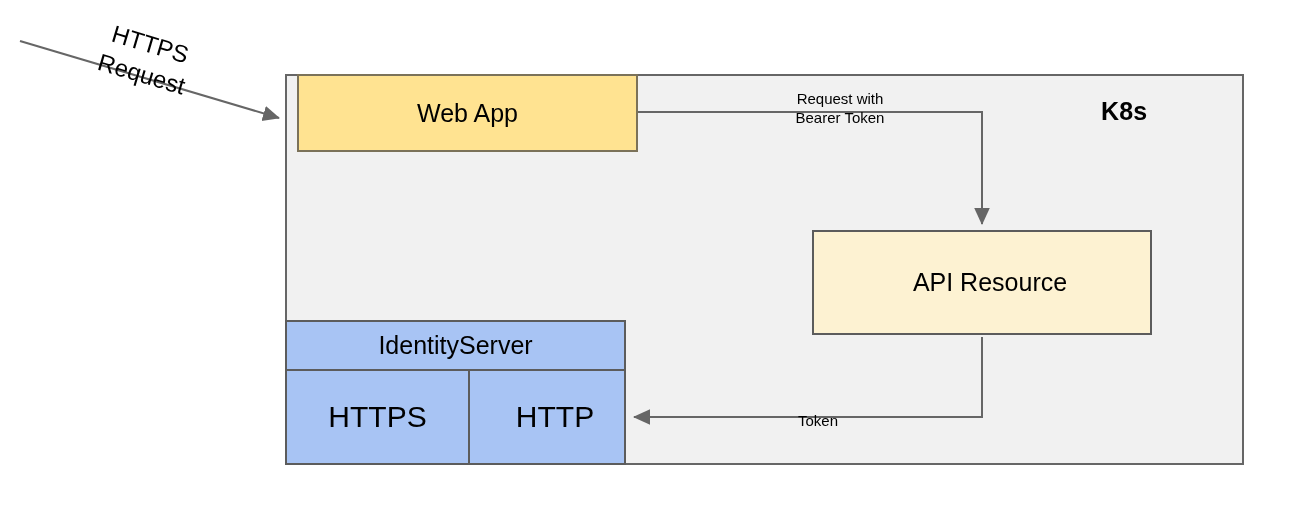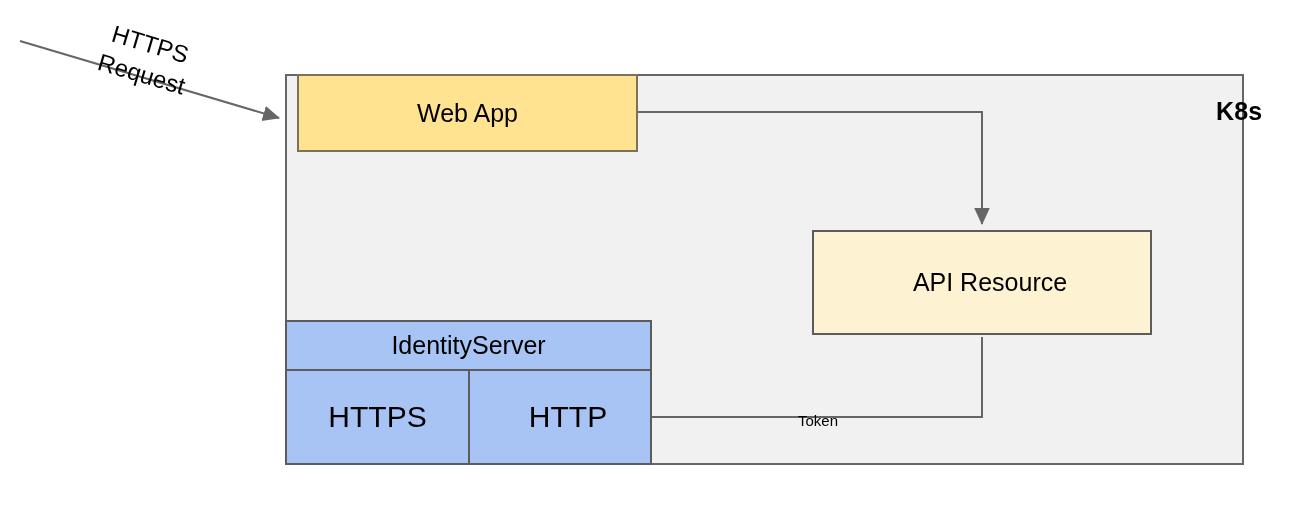--- a/index.html
+++ b/index.html
@@ -211,6 +211,10 @@
     <div>Request</div>
   </div>
 
+  <div class="edge-label" id="bearer-token-label">
+    <div>Request with</div>
+    <div>Bearer Token</div>
+  </div>
 
   <div class="edge-label" id="token-validation-label">
     <div>Token</div>

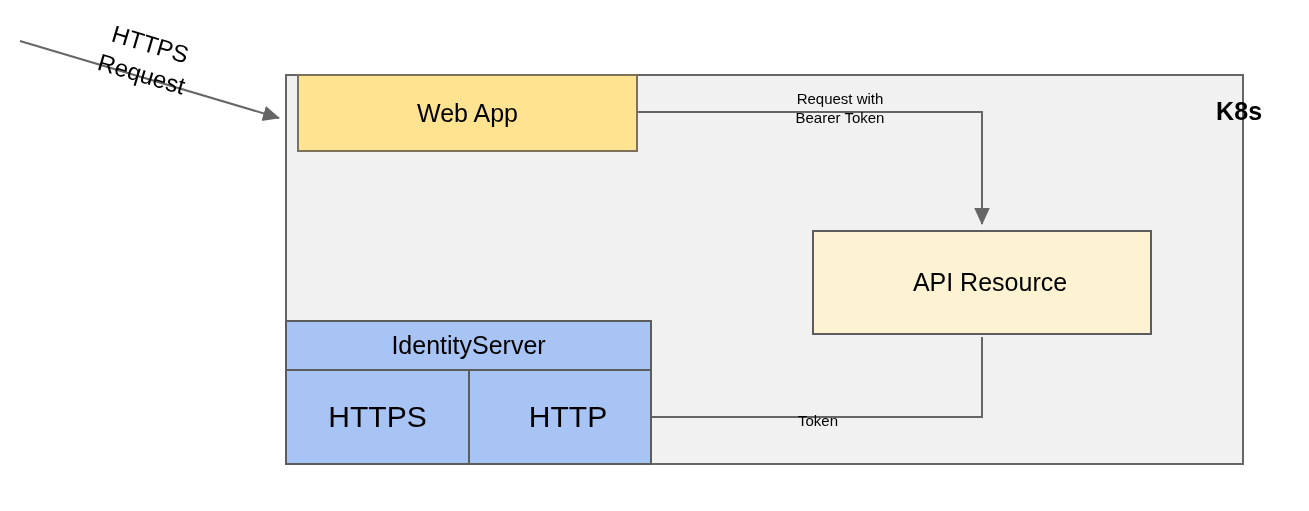--- a/index.html
+++ b/index.html
@@ -29,7 +29,7 @@
   }
   #k8s-label {
     position: absolute;
-    left: 1216px;
+    left: 1101px;
     top: 97px;
     font-size: 25px;
     font-weight: bold;

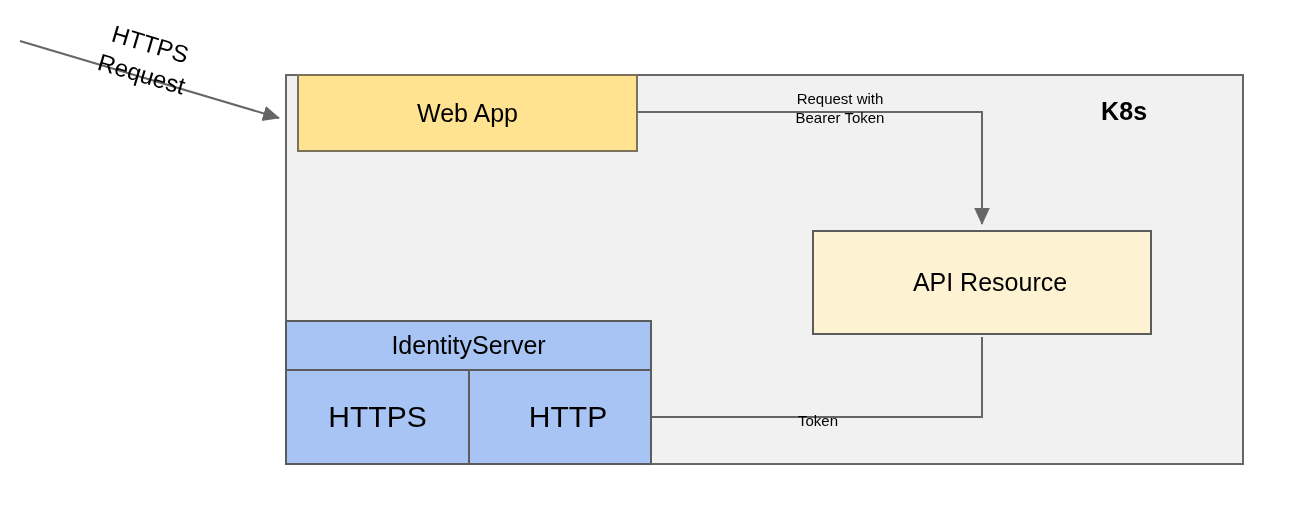--- a/index.html
+++ b/index.html
@@ -76,7 +76,7 @@
     position: absolute;
     left: 285px;
     top: 320px;
-    width: 367px;
+    width: 341px;
     height: 145px;
     box-sizing: border-box;
     border: 2px solid #5c5c5c;

